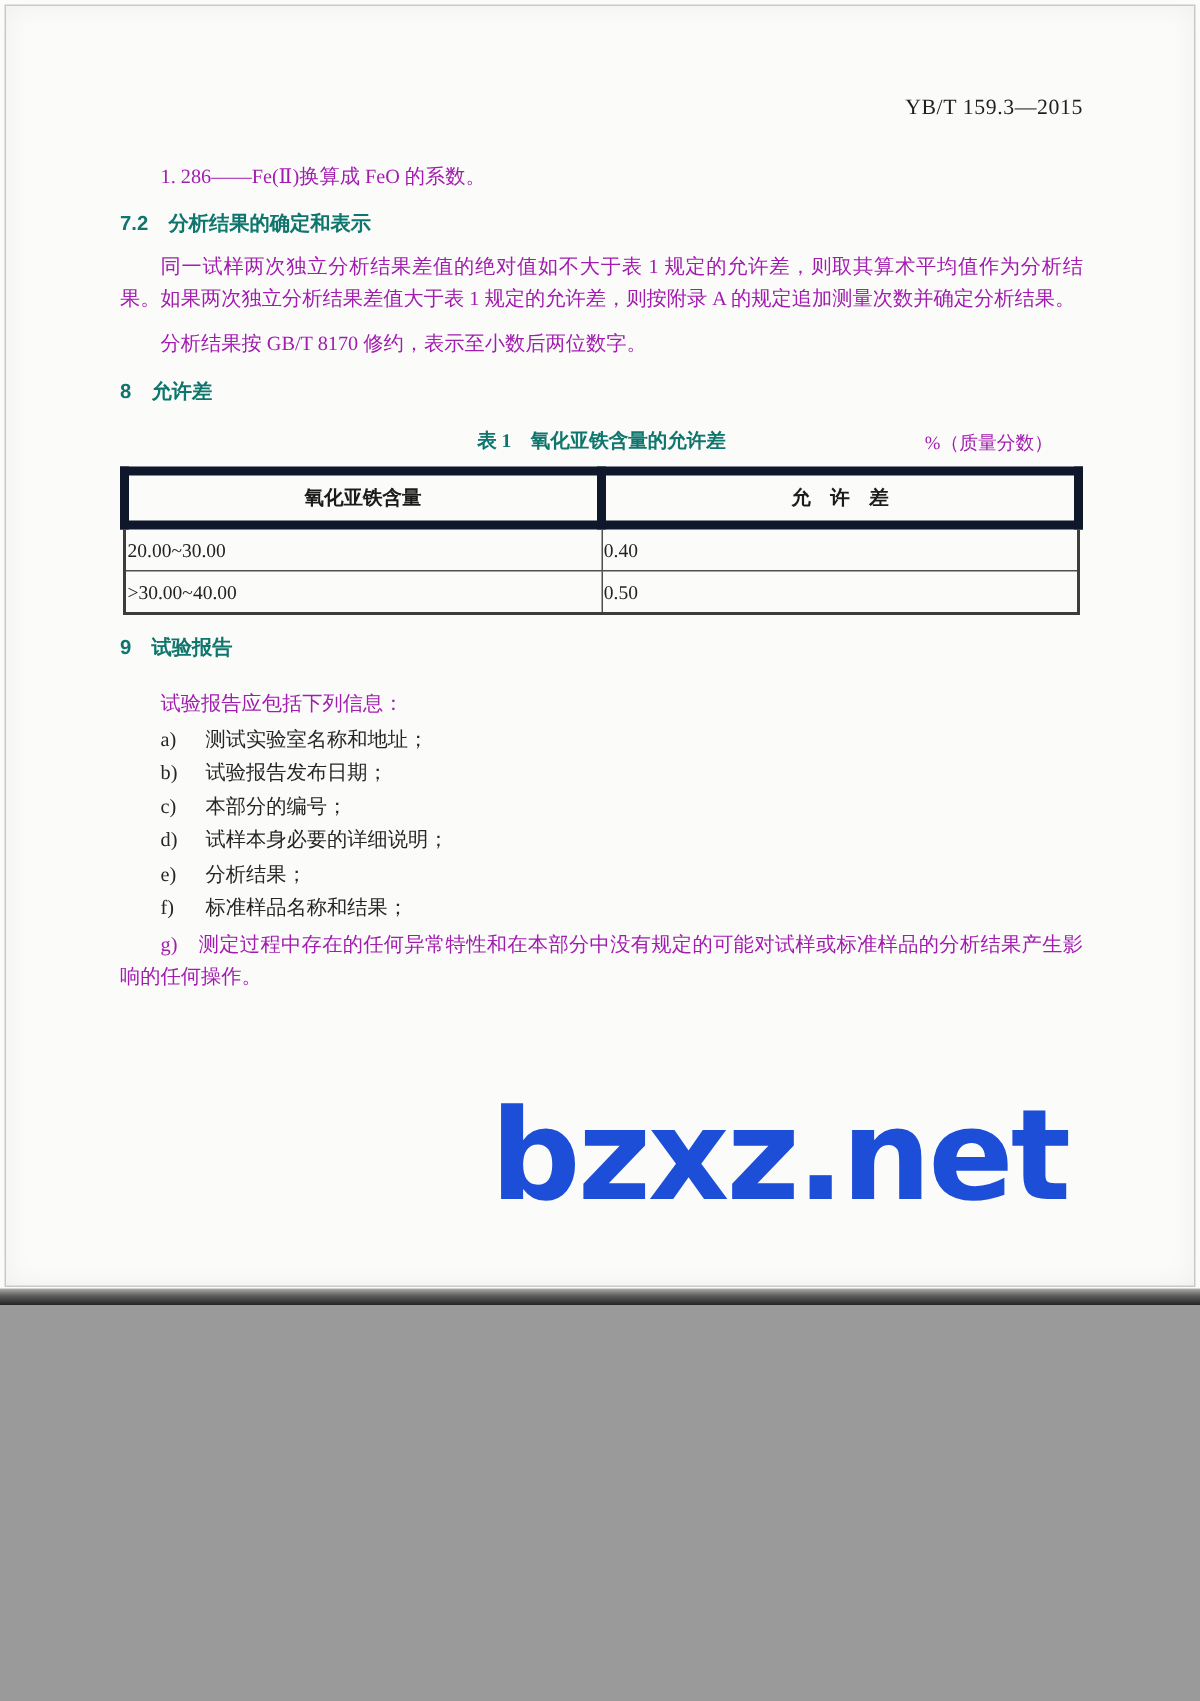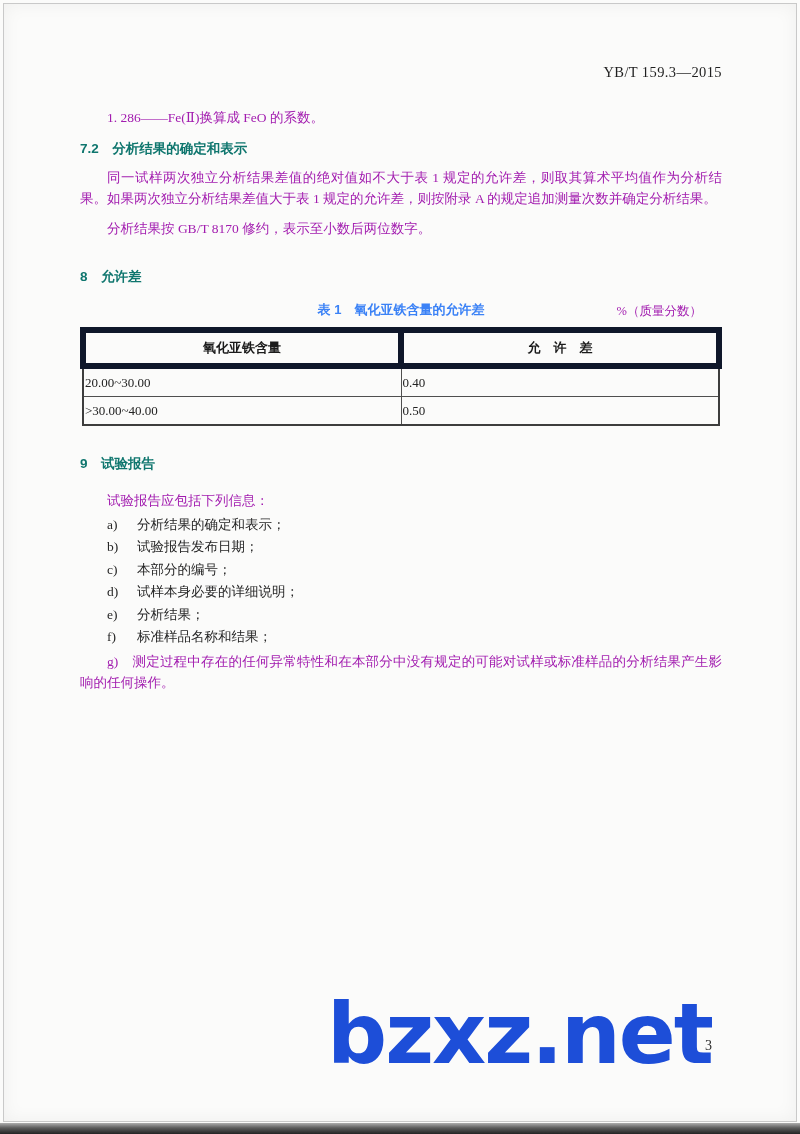--- a/index.html
+++ b/index.html
@@ -5,7 +5,7 @@
 <style>
   html, body { margin:0; padding:0; background:#9a9a9a; }
   .scan {
-    position:relative; width:800px; height:1134px; margin:0 auto;
+    position:relative; width:800px; height:870px; margin:0 auto;
     background:#fbfbfa; overflow:hidden;
     font-family:"Liberation Serif","DejaVu Serif",serif;
     color:#242424;

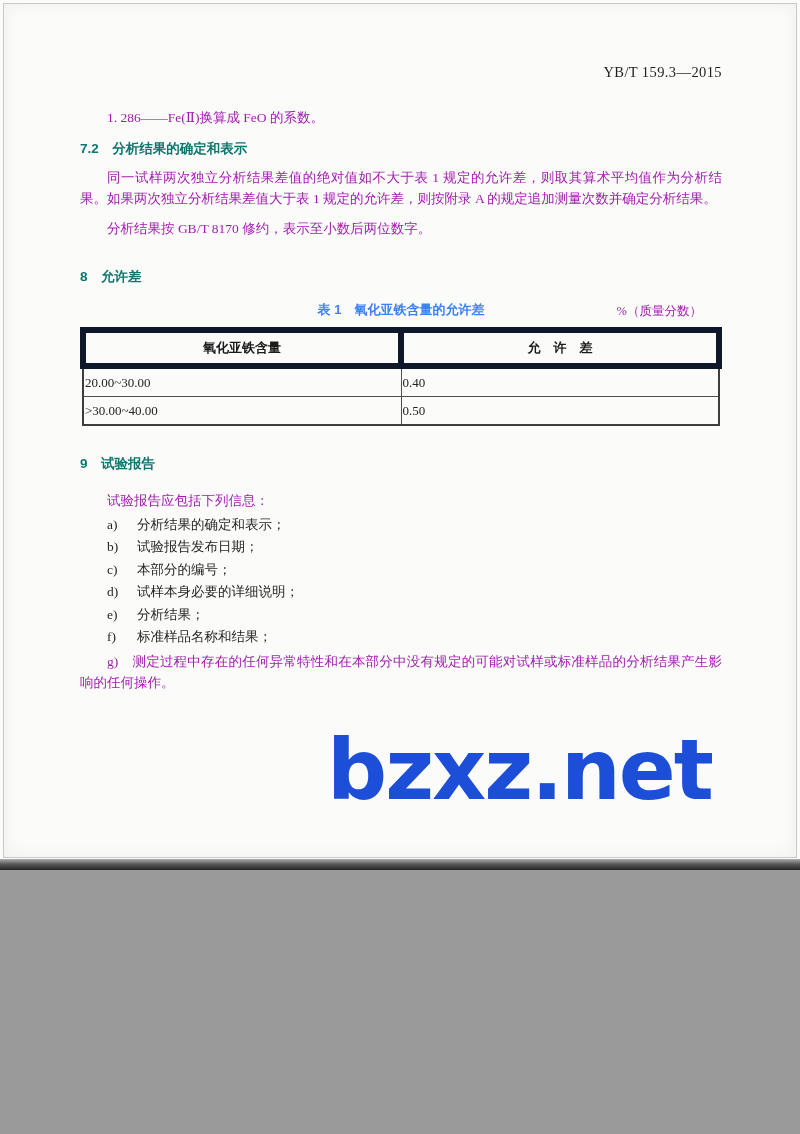--- a/index.html
+++ b/index.html
@@ -33,7 +33,7 @@
     margin:0; font-family:"Liberation Sans","DejaVu Sans",sans-serif;
     font-weight:700; font-size:13.5px; color:#0f766e; line-height:20px;
   }
-  .mt26 { margin-top:26px; } .mt22 { margin-top:28px; } .mt16 { margin-top:16px; } .mt10 { margin-top:10px; } .mt8 { margin-top:8px; }
+  .mt26 { margin-top:26px; } .mt22 { margin-top:12px; } .mt16 { margin-top:16px; } .mt10 { margin-top:10px; } .mt8 { margin-top:8px; }
 
   .tbl-caption { position:relative; margin-top:14px; height:20px; }
   .tbl-title {

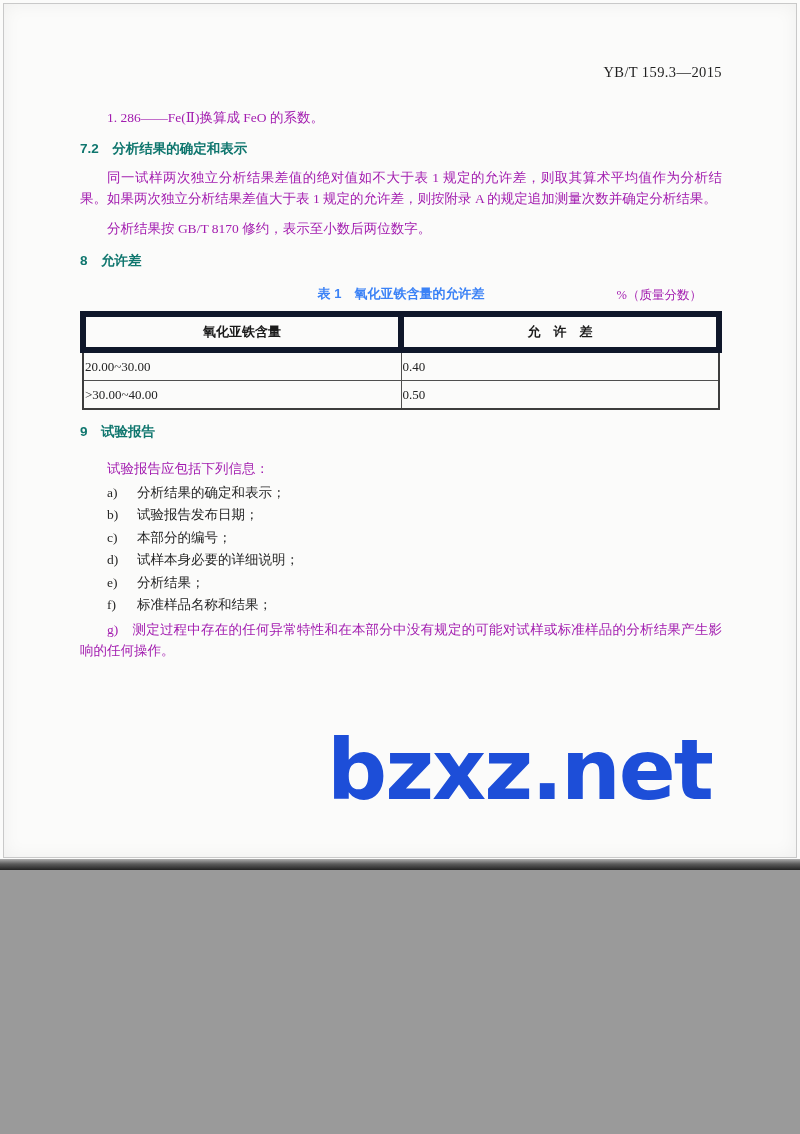--- a/index.html
+++ b/index.html
@@ -37,8 +37,8 @@
 
   .tbl-caption { position:relative; margin-top:14px; height:20px; }
   .tbl-title {
-    text-align:center; font-family:Liberation Sans, sans-serif;
-    font-weight:700; font-size:13px; color:#3b82f6;
+    text-align:center; font-family:Liberation Serif, serif;
+    font-weight:700; font-size:13px; color:#0f766e;
   }
   .tbl-unit {
     position:absolute; right:20px; top:2px; font-size:12.5px; color:#a21caf;

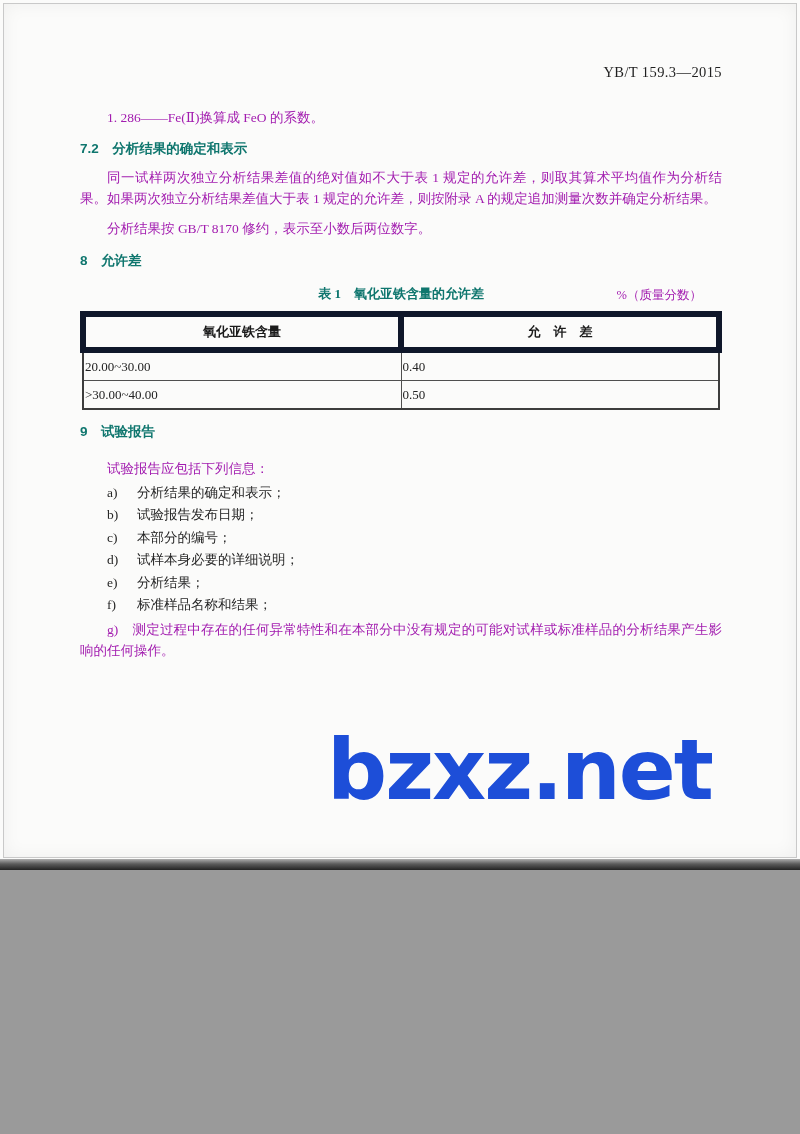--- a/index.html
+++ b/index.html
@@ -128,7 +128,7 @@
     <div class="list">
       <div class="list-item">
         <span class="list-label">a)</span>
-        <span>分析结果的确定和表示；</span>
+        <span>测试实验室名称和地址；</span>
       </div>
       <div class="list-item">
         <span class="list-label">b)</span>

